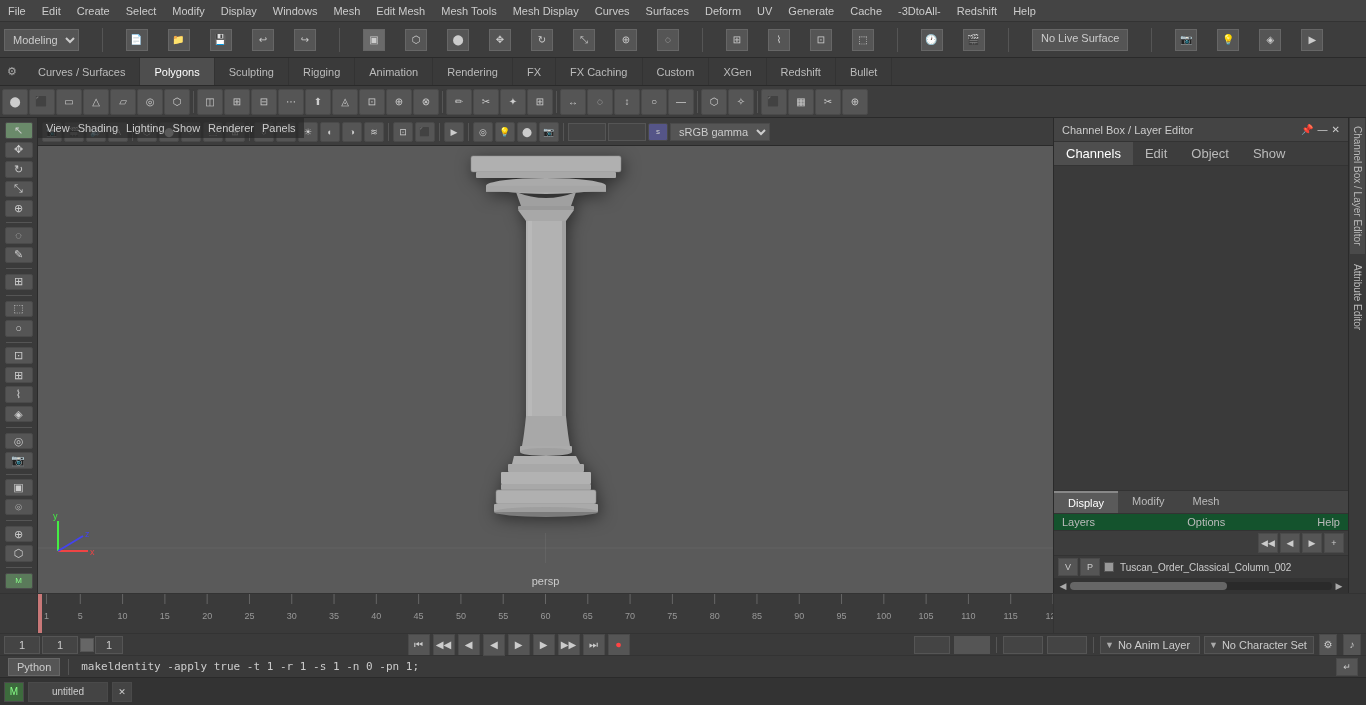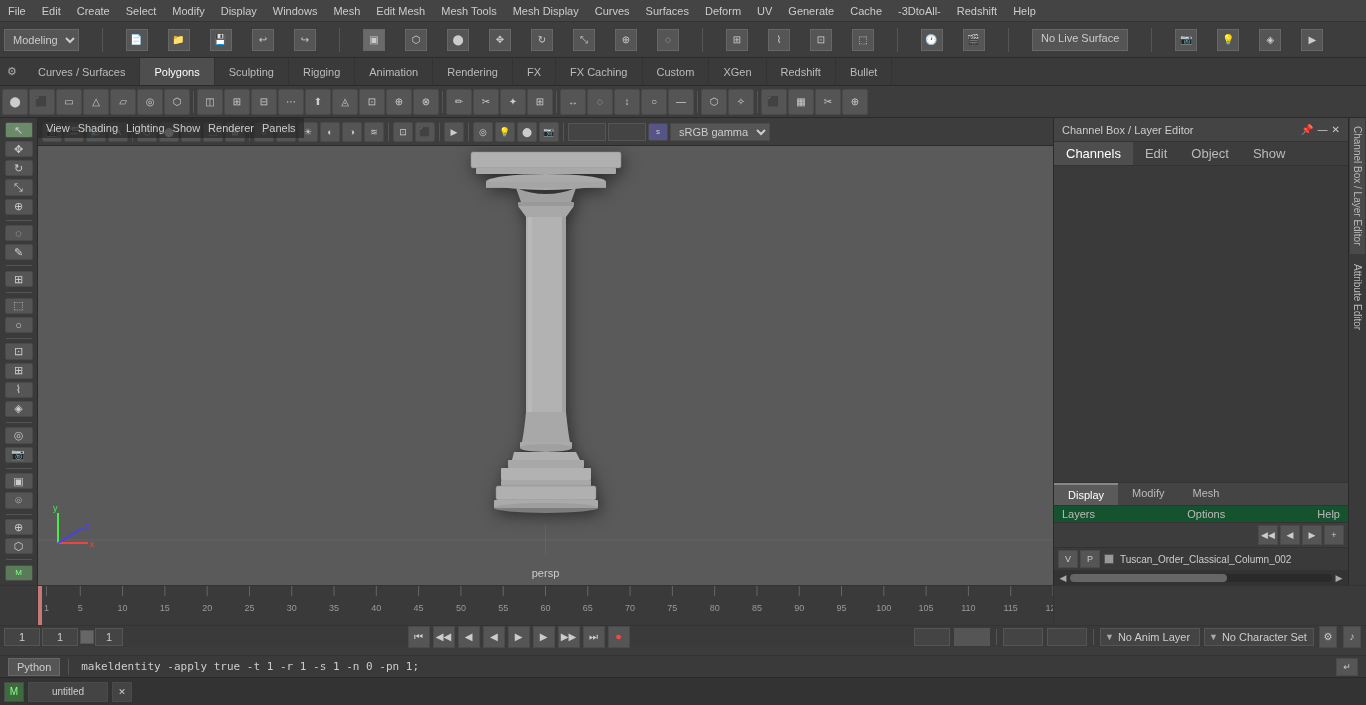--- a/index.html
+++ b/index.html
@@ -89,7 +89,7 @@
     .tr-btn { width: 22px; height: 22px; background: #555; border: 1px solid #4a4a4a; color: #ccc; display: flex; align-items: center; justify-content: center; cursor: pointer; font-size: 10px; margin: 0 1px; }
 
     
-    #python-bar { display: flex; align-items: center; background: #3a3a3a; height: 22px; border-top: 1px solid #333; padding: 0 8px; gap: 8px; margin-top: 8px; }
+    #python-bar { display: flex; align-items: center; background: #3a3a3a; height: 22px; border-top: 1px solid #333; padding: 0 8px; gap: 8px; }
 
     #full-layout { display: flex; flex-direction: column; height: 705px; }
     #middle-section { display: flex; flex: 1; overflow: hidden; }

